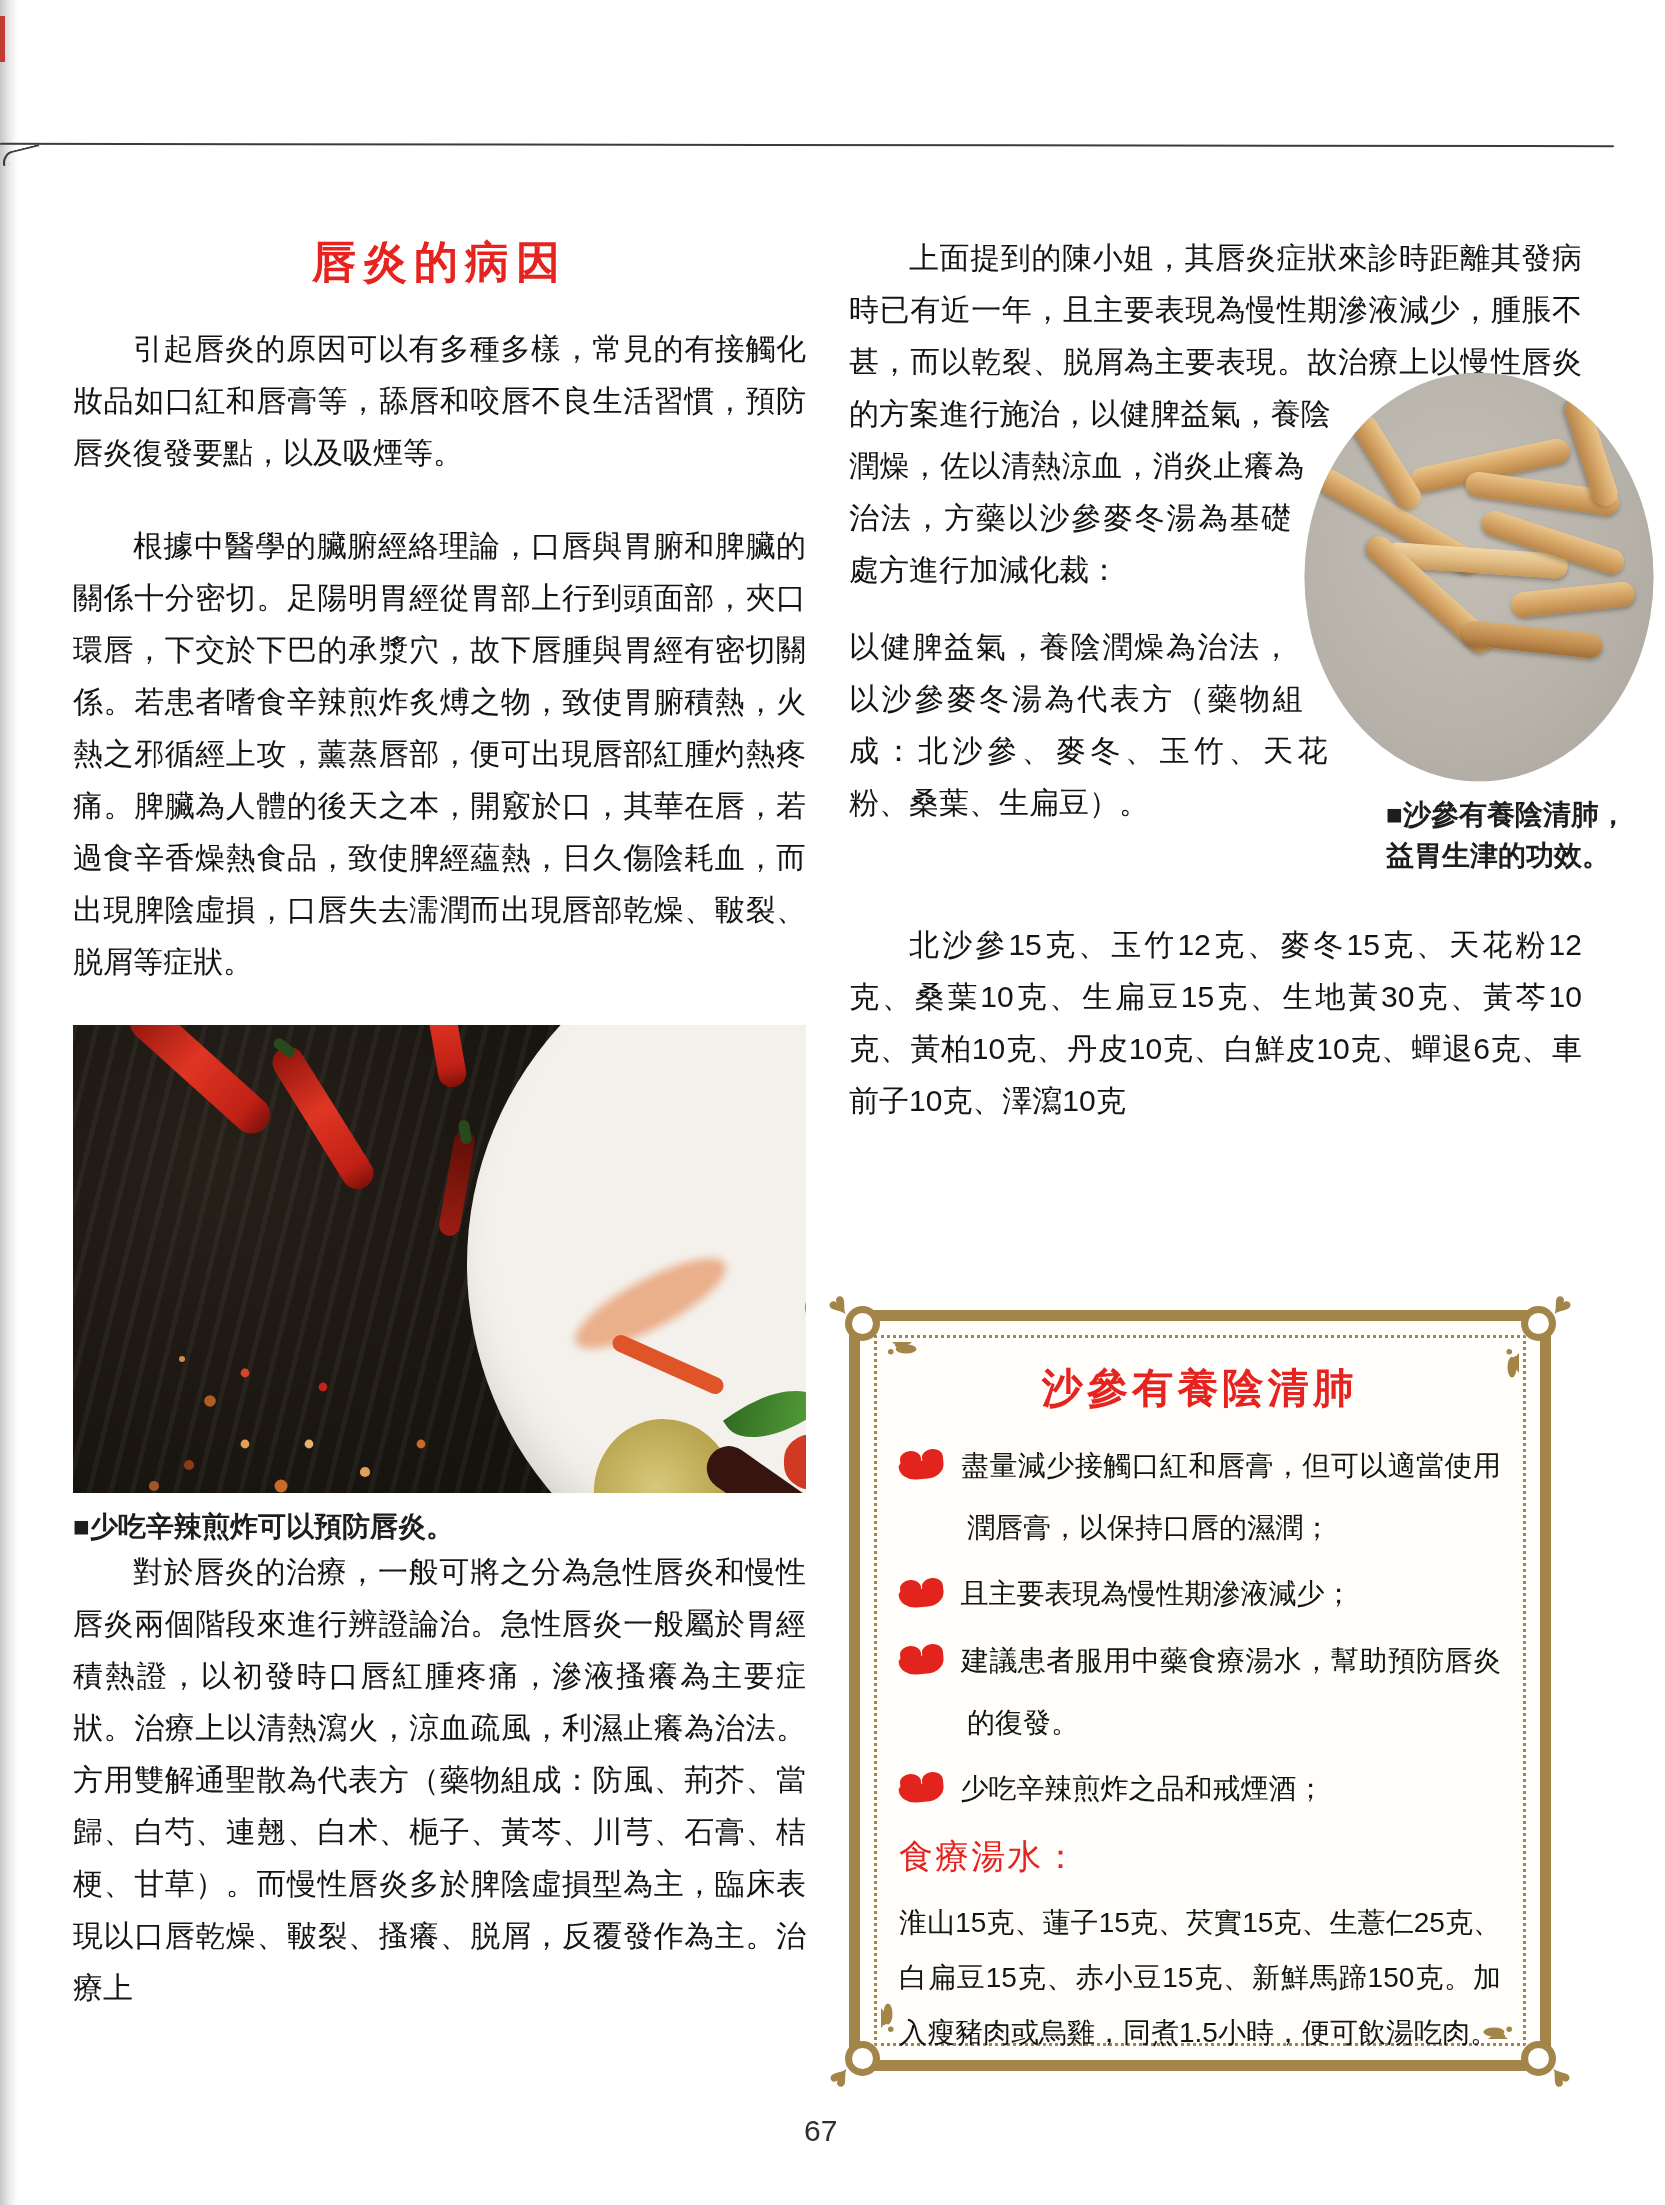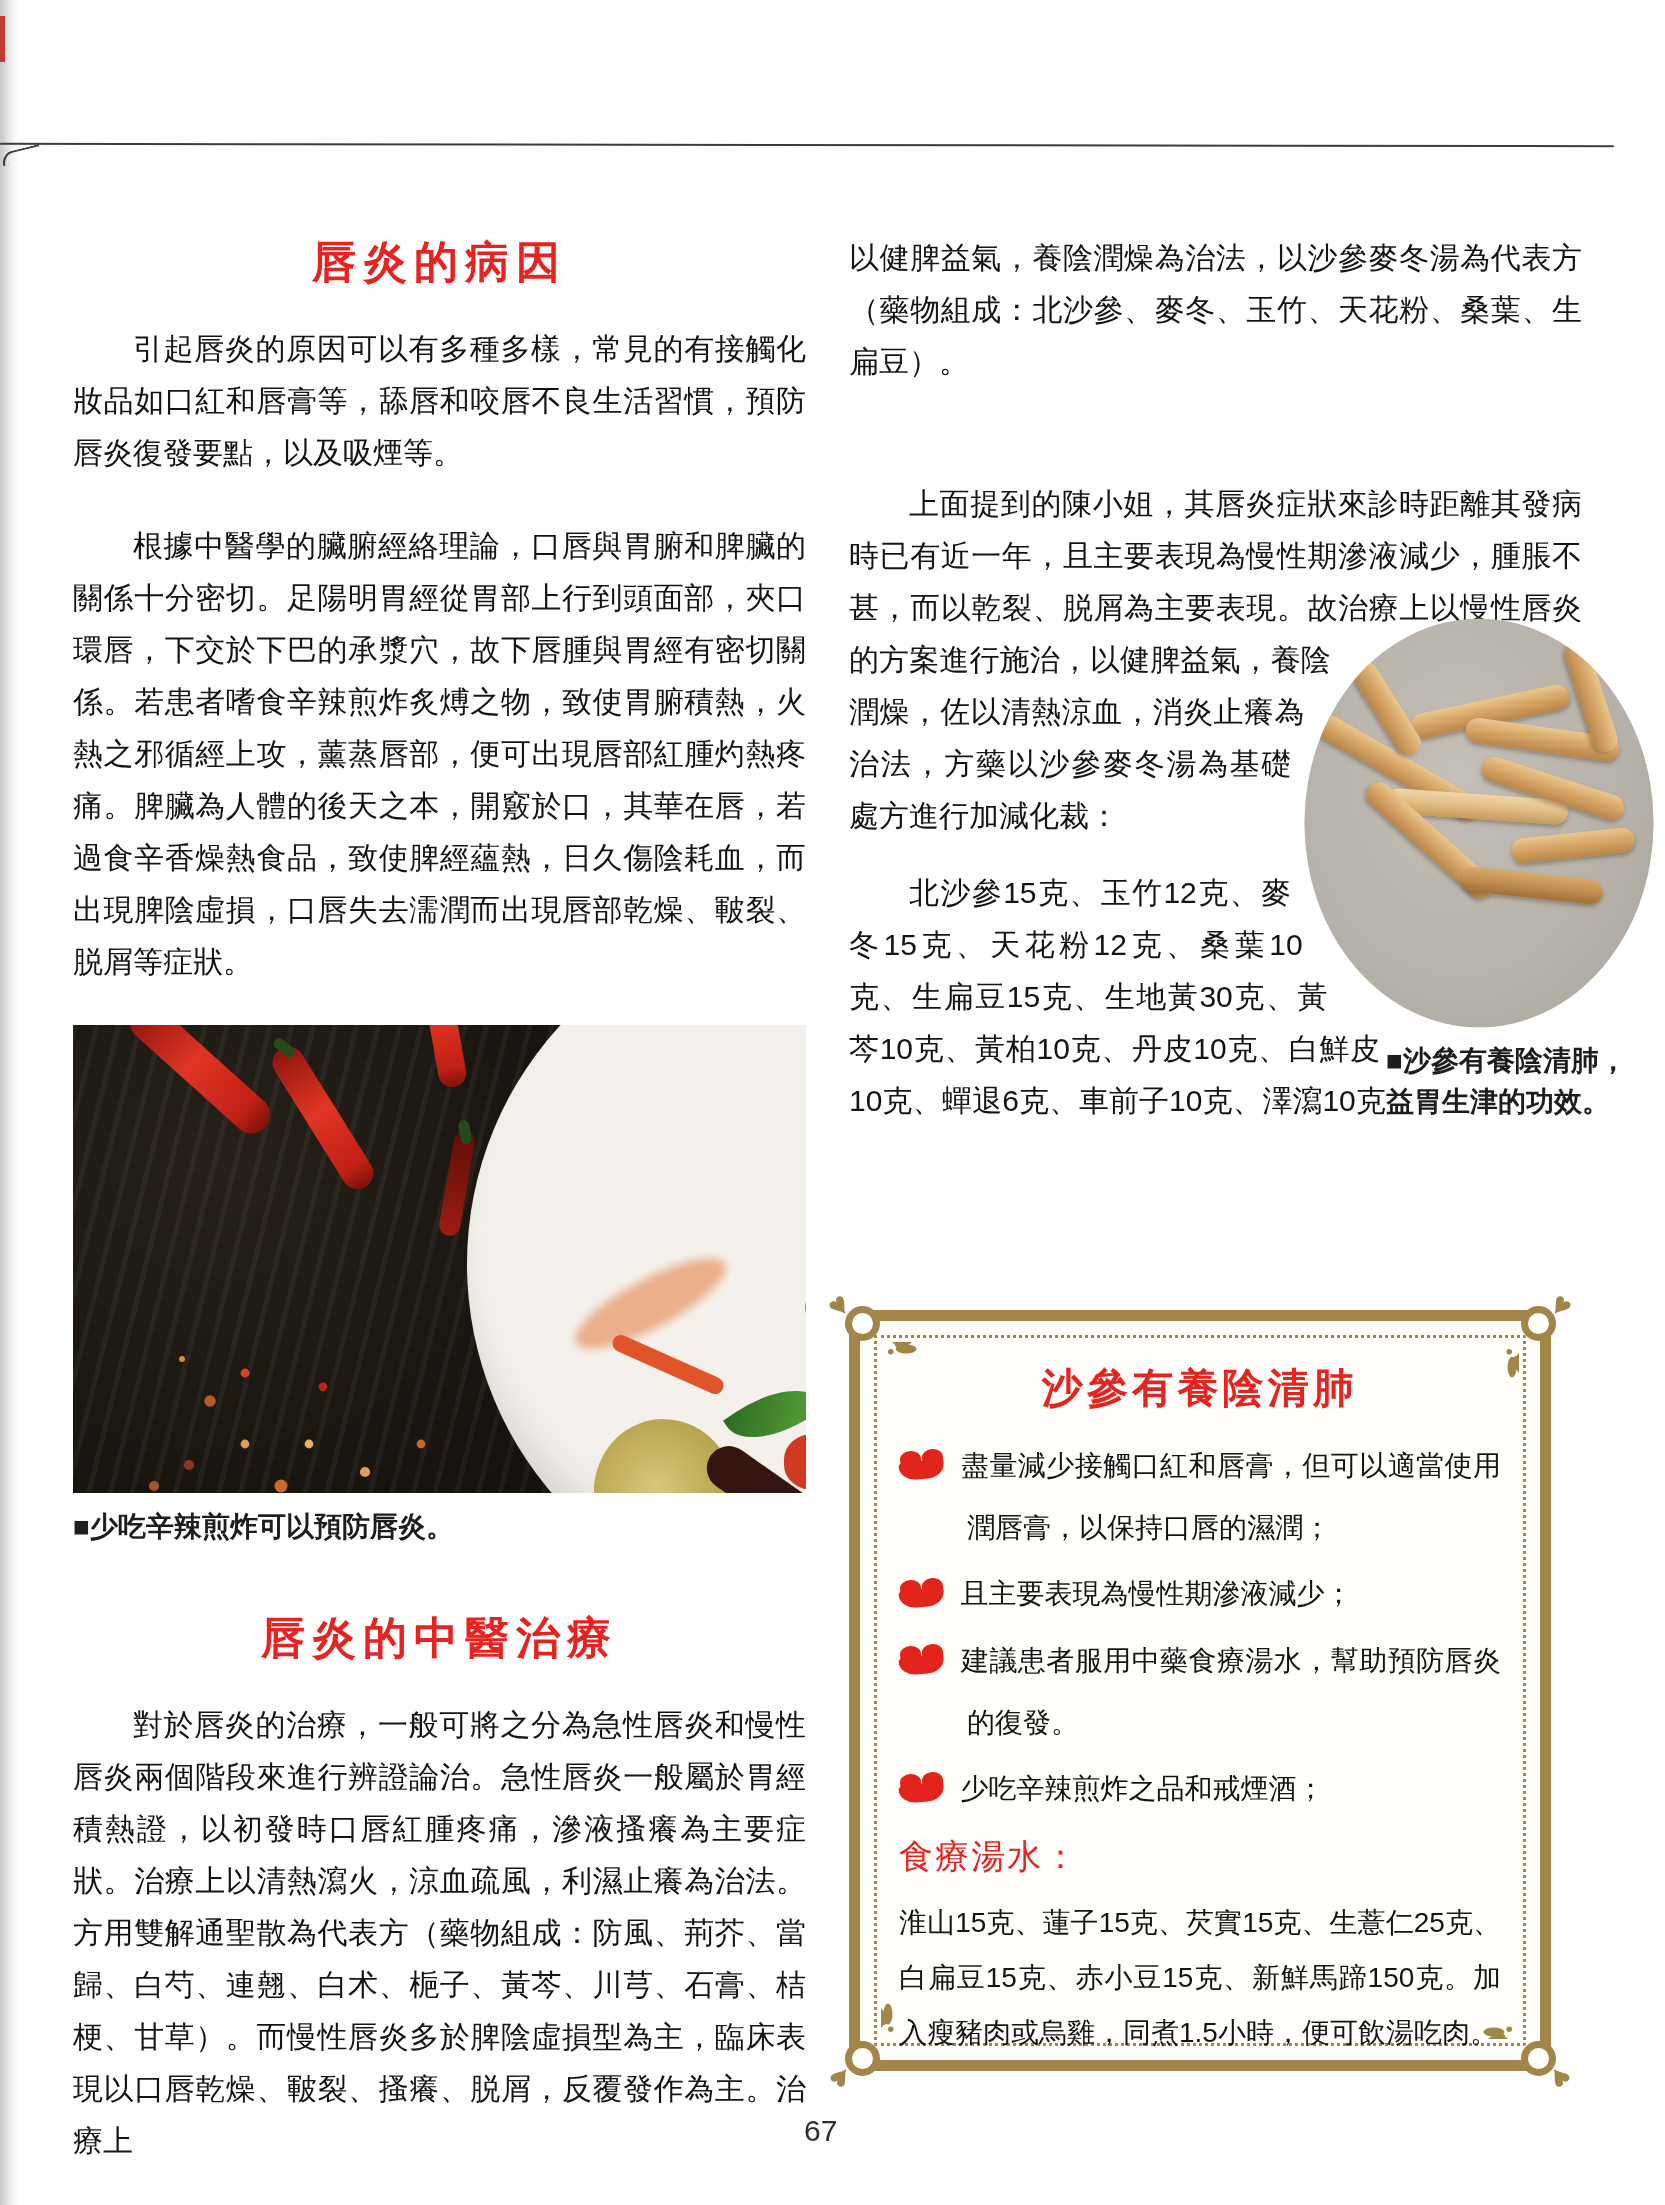--- a/index.html
+++ b/index.html
@@ -181,8 +181,6 @@
 
 <div class="col-right">
 
-  <p class="body-text" style="margin-bottom:90px;">以健脾益氣，養陰潤燥為治法，以沙參麥冬湯為代表方（藥物組成：北沙參、麥冬、玉竹、天花粉、桑葉、生扁豆）。</p>
-
   <p class="body-text indent" style="margin-bottom:25px;">
     <span>上面提到的陳小姐，其唇炎症狀來診時距離其發病時已有近一年，且主要表現為慢性期滲液減少，腫脹不甚，而以乾裂、脱屑為主要表現。</span><span class="shashen-figure">
         <span class="shashen-oval">
@@ -204,6 +202,8 @@
       </span><span>故治療上以慢性唇炎的方案進行施治，以健脾益氣，養陰潤燥，佐以清熱涼血，消炎止癢為治法，方藥以沙參麥冬湯為基礎處方進行加減化裁：</span>
   </p>
 
+  <p class="body-text" style="margin-bottom:90px;">以健脾益氣，養陰潤燥為治法，以沙參麥冬湯為代表方（藥物組成：北沙參、麥冬、玉竹、天花粉、桑葉、生扁豆）。</p>
+
   <p class="body-text indent" style="margin-bottom:25px;">北沙參15克、玉竹12克、麥冬15克、天花粉12克、桑葉10克、生扁豆15克、生地黃30克、黃芩10克、黃柏10克、丹皮10克、白鮮皮10克、蟬退6克、車前子10克、澤瀉10克</p>
 
 </div>

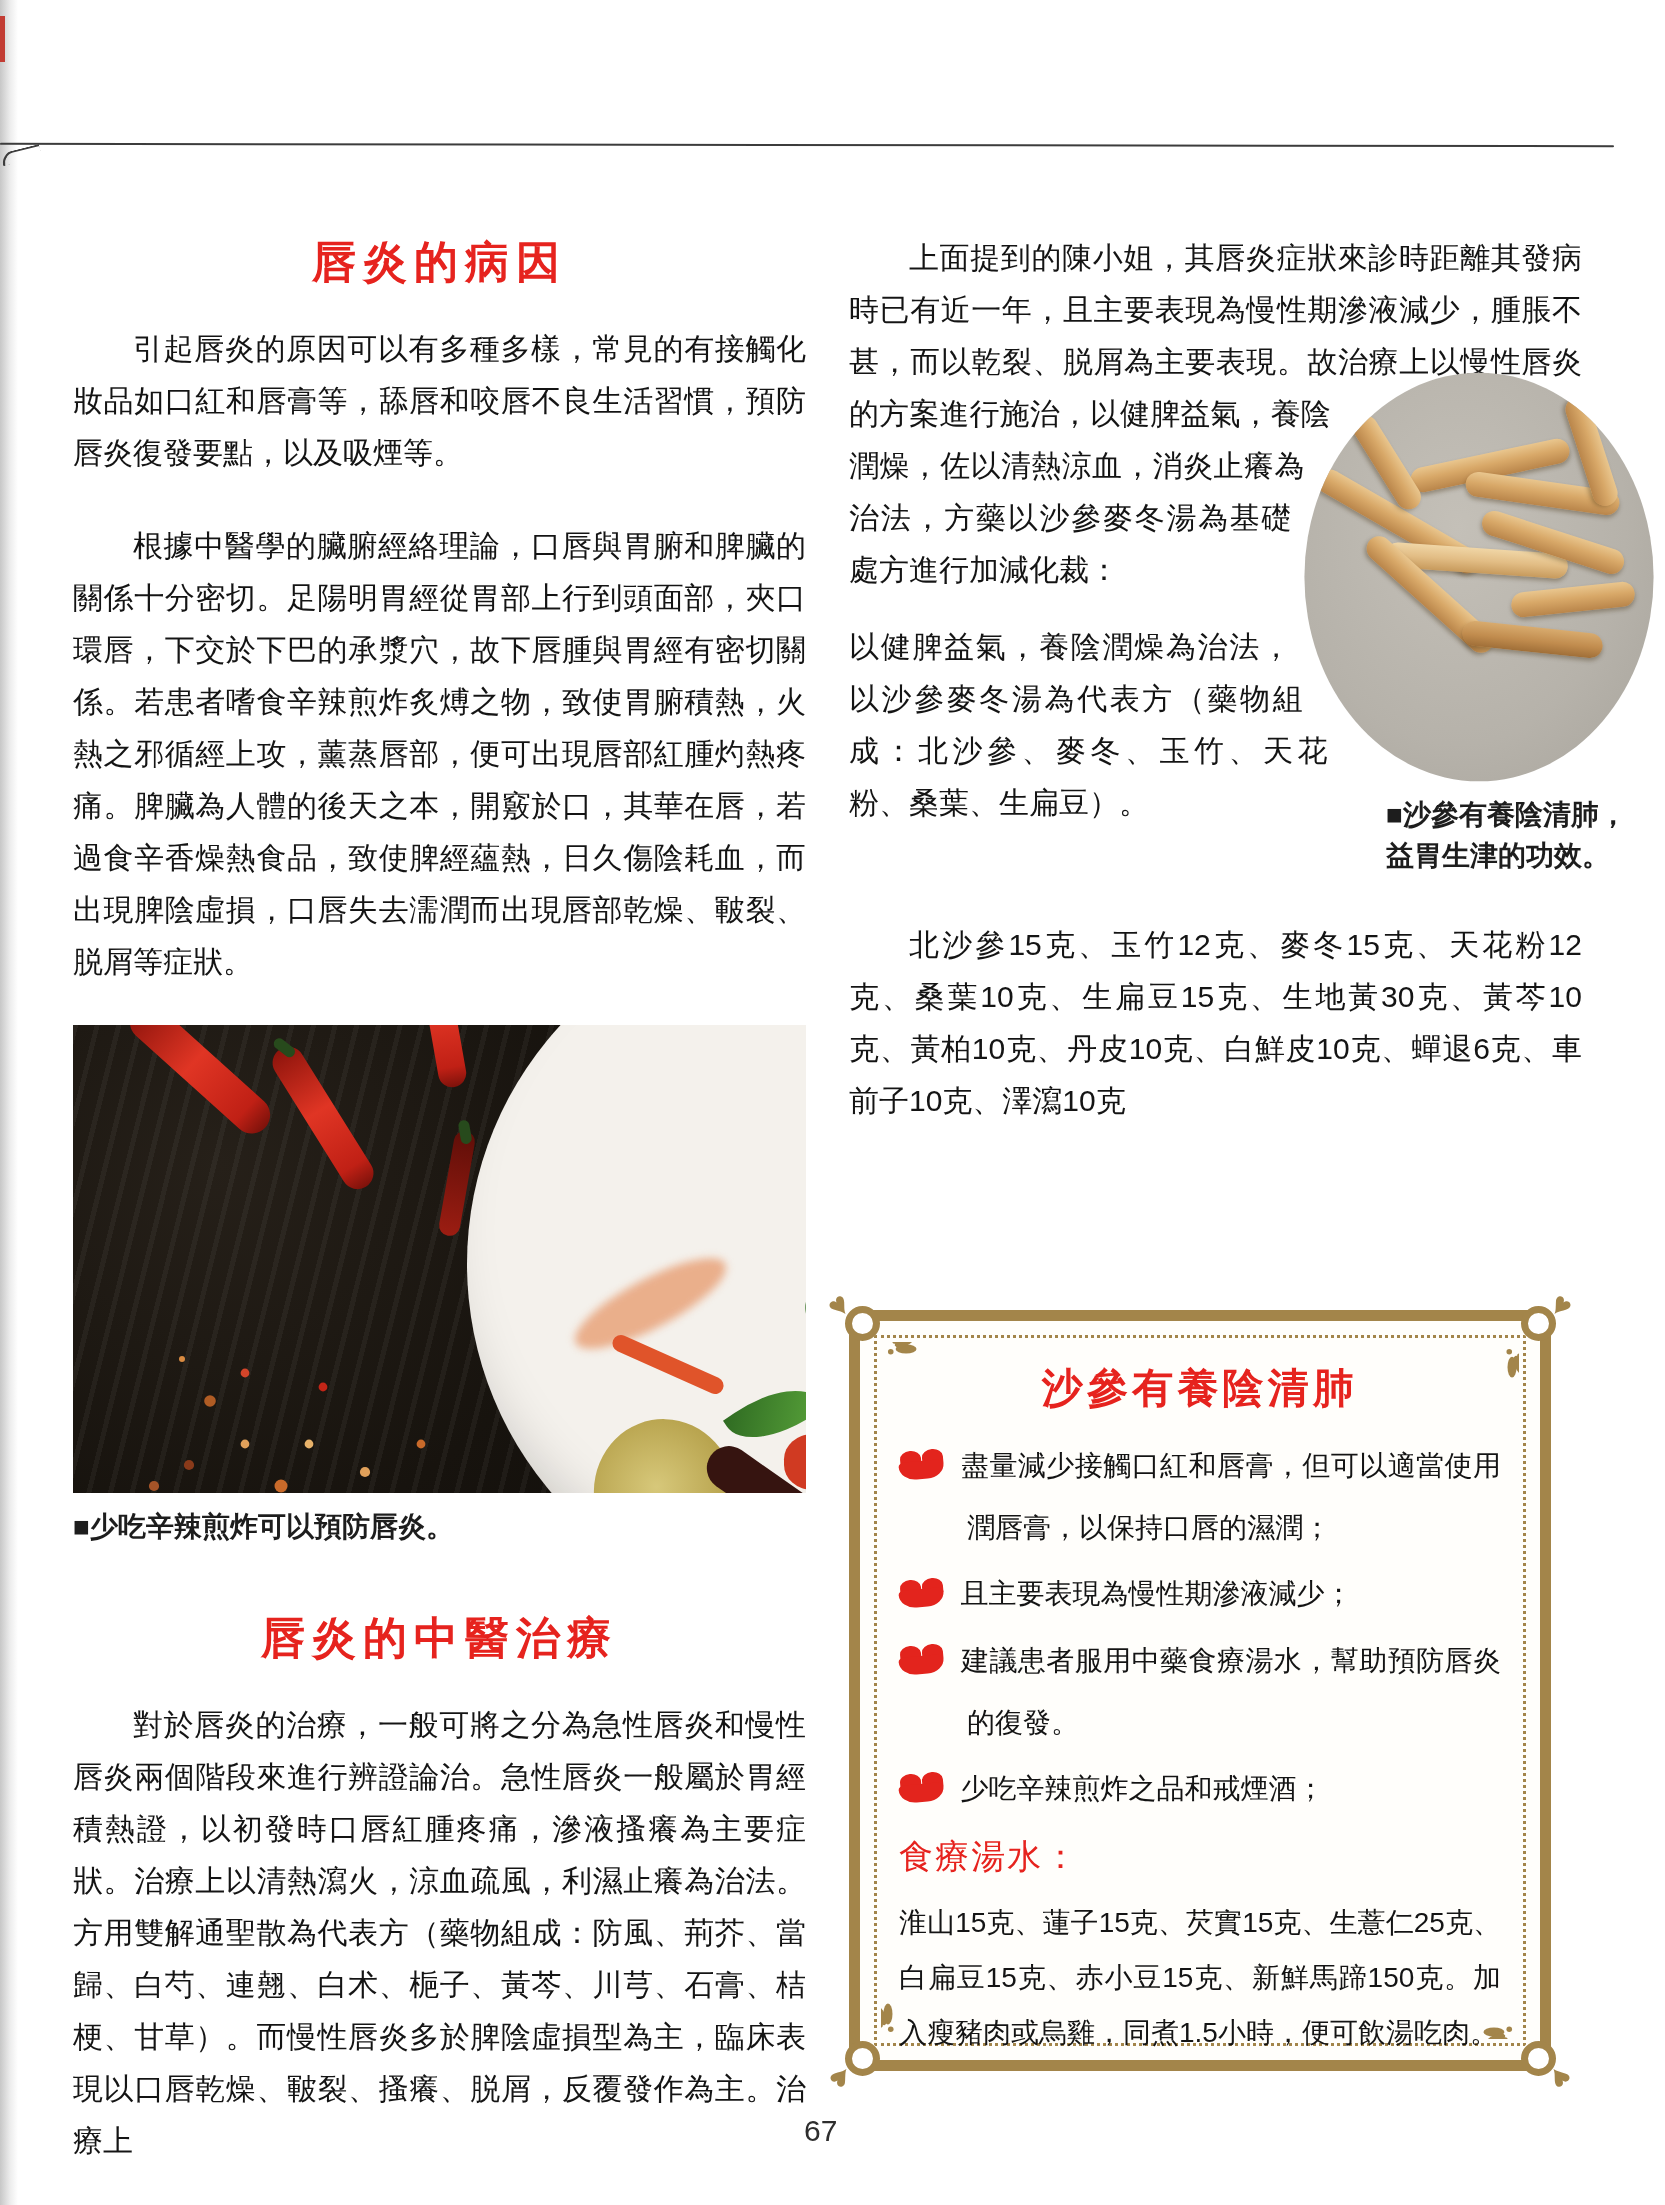--- a/index.html
+++ b/index.html
@@ -174,7 +174,6 @@
     <figcaption class="fig-caption">■少吃辛辣煎炸可以預防唇炎。</figcaption>
   </figure>
 
-  <h1 class="section-heading heading-2">唇炎的中醫治療</h1>
 
   <p class="body-text indent">對於唇炎的治療，一般可將之分為急性唇炎和慢性唇炎兩個階段來進行辨證論治。急性唇炎一般屬於胃經積熱證，以初發時口唇紅腫疼痛，滲液搔癢為主要症狀。治療上以清熱瀉火，涼血疏風，利濕止癢為治法。方用雙解通聖散為代表方（藥物組成：防風、荊芥、當歸、白芍、連翹、白术、梔子、黃芩、川芎、石膏、桔梗、甘草）。而慢性唇炎多於脾陰虛損型為主，臨床表現以口唇乾燥、皸裂、搔癢、脱屑，反覆發作為主。治療上</p>
 </div>

